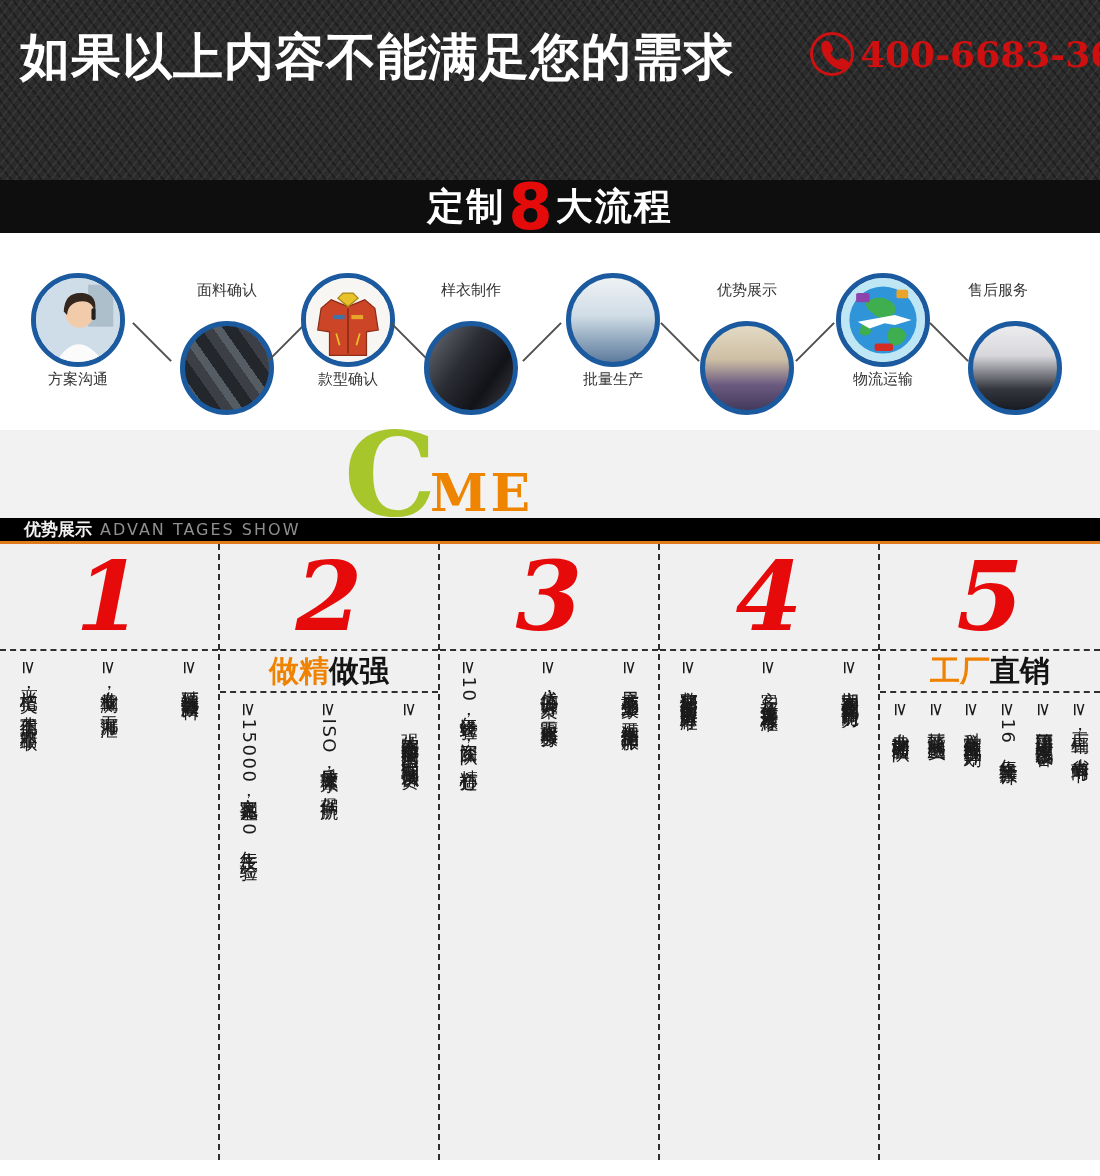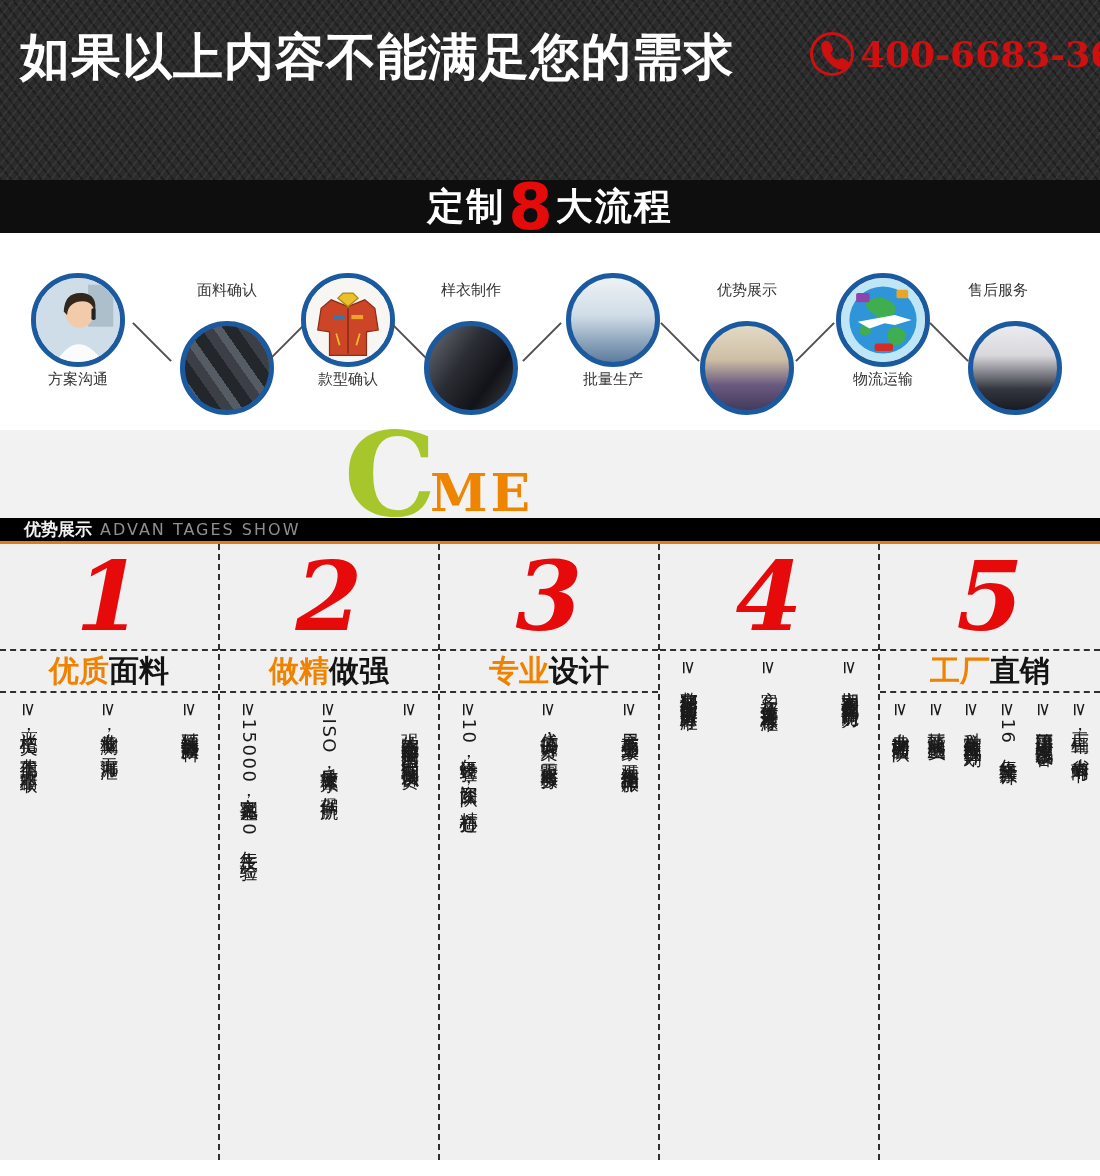--- a/index.html
+++ b/index.html
@@ -245,10 +245,6 @@
     <div class="num-row">
       <span class="num">1</span>
     </div>
-    <div class="title-row">
-      <span class="title-hl">优质</span>
-      <span class="title-rest">面料</span>
-    </div>
     <div class="lines">
       <div class="vline">≥精挑细选每一款面料</div>
       <div class="vline">≥专业检测，无漏可泄</div>

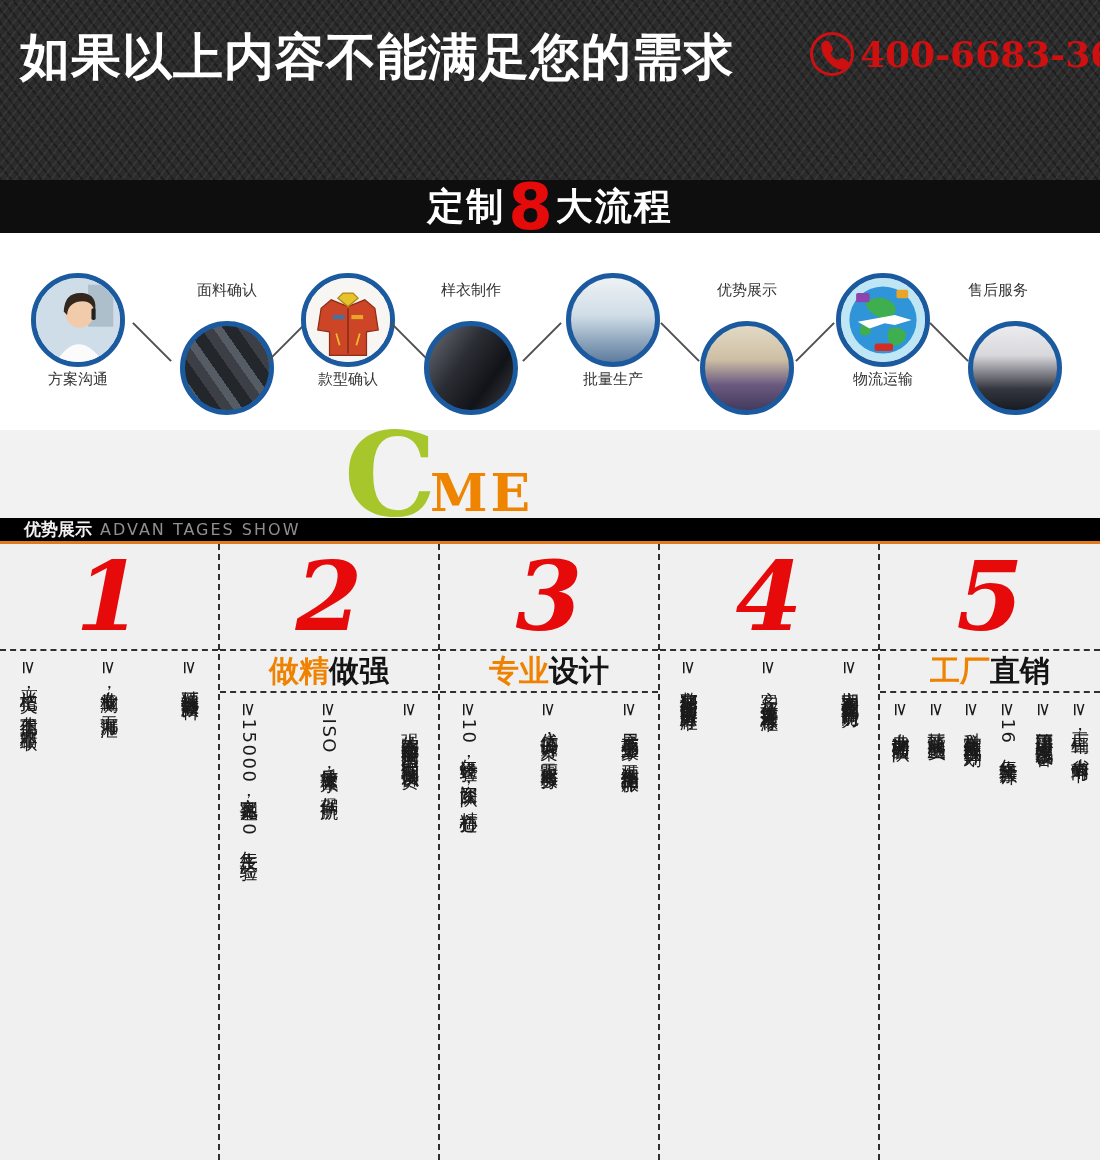--- a/index.html
+++ b/index.html
@@ -271,10 +271,6 @@
     <div class="num-row">
       <span class="num">3</span>
     </div>
-    <div class="title-row">
-      <span class="title-hl">专业</span>
-      <span class="title-rest">设计</span>
-    </div>
     <div class="lines">
       <div class="vline">≥展示成功企业形象，精工细作精品工作服</div>
       <div class="vline">≥优质的设计方案，零距离对接服务</div>

